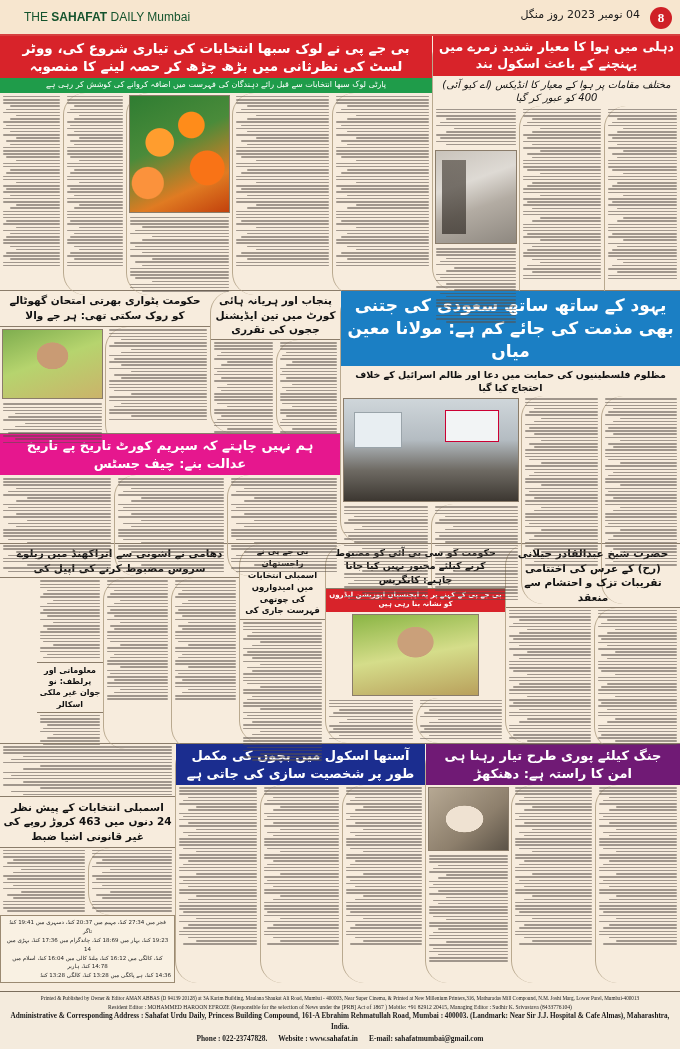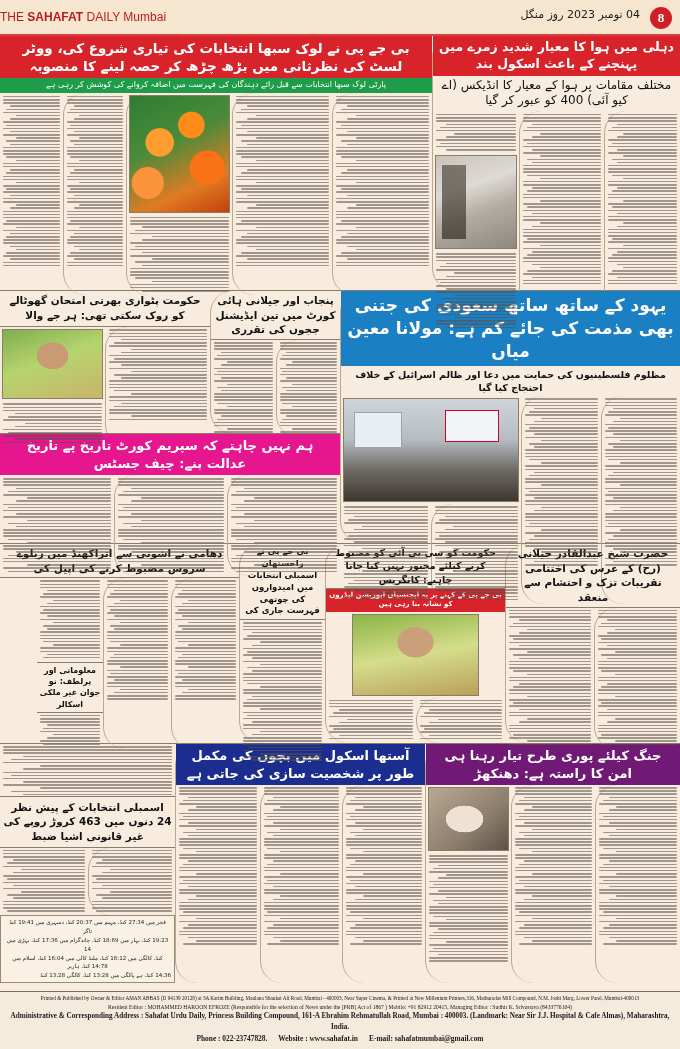--- a/index.html
+++ b/index.html
@@ -50,9 +50,9 @@
     letter-spacing: 1px;
   }
   .eng-title {
-    position: absolute; left: 0; top: 10px;
+    position: absolute; left: 24px; top: 10px;
     direction: ltr;
-    font: 12px "Liberation Sans", sans-serif; color: #b91c1c;
+    font: 12px "Liberation Sans", sans-serif; color: #14532d;
   }
   .eng-title b { font-weight: bold; }
 

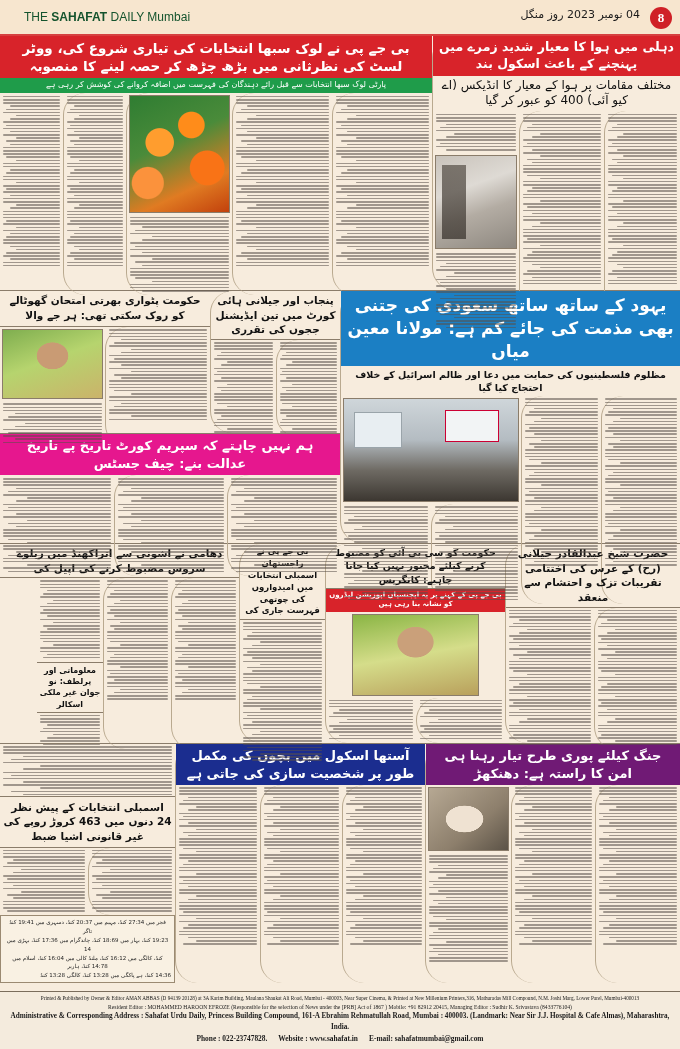--- a/index.html
+++ b/index.html
@@ -79,7 +79,7 @@
   }
   .subhead.light {
     background: transparent; color: #111;
-    font-size: 12px; padding: 2px 3px;
+    font-size: 10px; padding: 2px 3px; font-style: italic;
   }
 
   .hl {

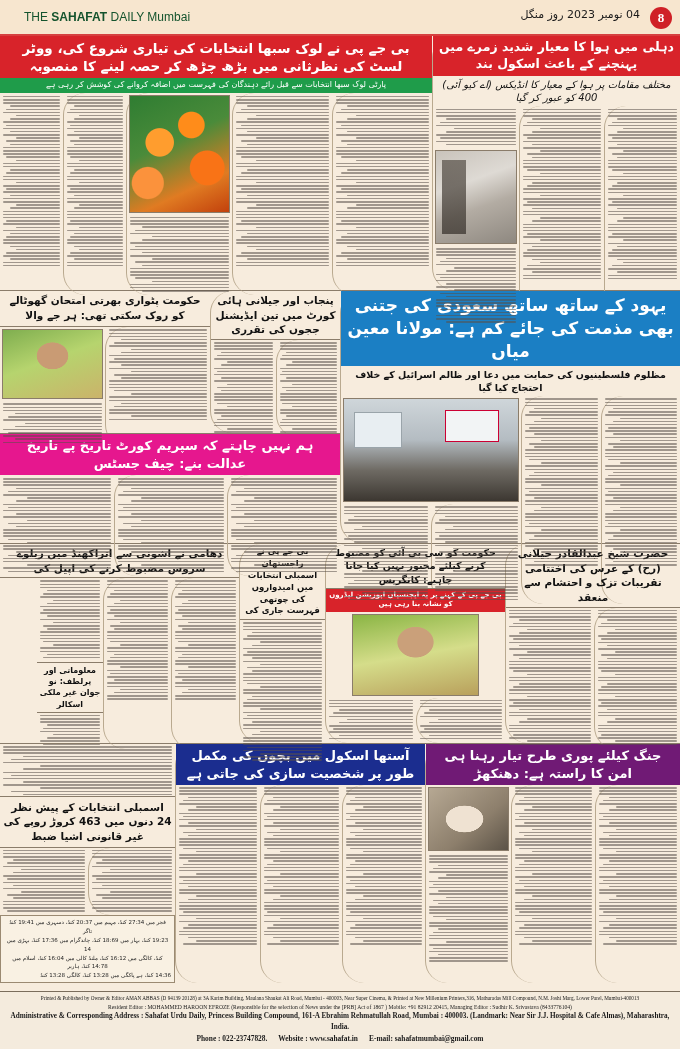--- a/index.html
+++ b/index.html
@@ -824,7 +824,7 @@
     <div class="col" style="width:340px;">
       <div class="row" style="height:142px;">
         <div class="col colrule" style="width:130px;">
-          <div class="hl sm" style="border-bottom:1px solid #8a7c6a;padding-bottom:2px;">پنجاب اور جیلانی ہائی کورٹ میں تین ایڈیشنل ججوں کی تقرری</div>
+          <div class="hl sm" style="border-bottom:1px solid #8a7c6a;padding-bottom:2px;">پنجاب اور ہریانہ ہائی کورٹ میں تین ایڈیشنل ججوں کی تقرری</div>
           <div class="row" style="flex:1;">
             <div class="txt dense colrule" style="width:65px;padding-top:2px;">
               <div class="ln"></div>

